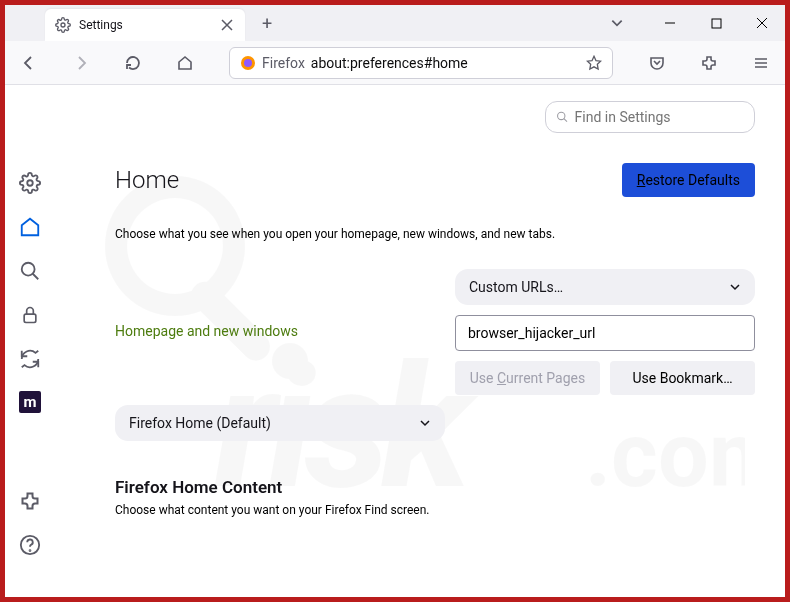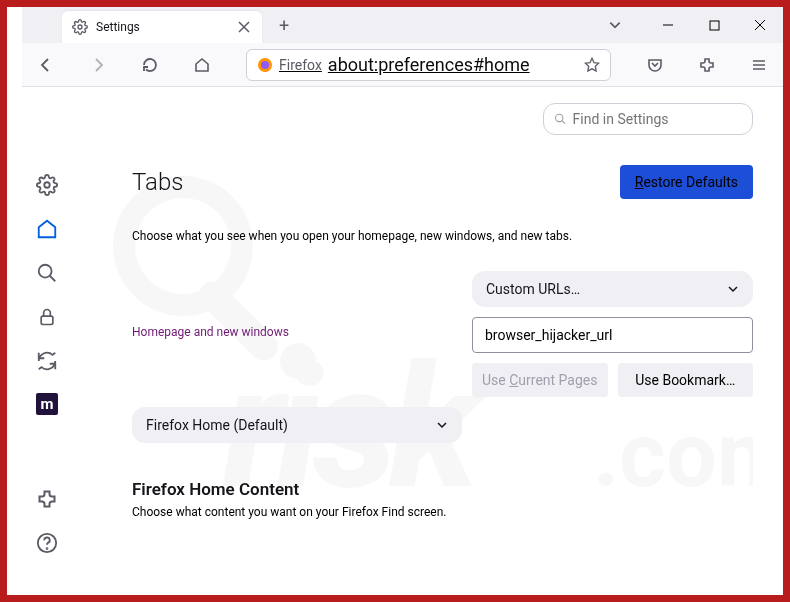--- a/index.html
+++ b/index.html
@@ -5,7 +5,7 @@
 * { margin: 0; padding: 0; box-sizing: border-box; font-family: -apple-system, BlinkMacSystemFont, "Segoe UI", Roboto, sans-serif; }
 body { width: 790px; height: 602px; background: #f0f0f0; overflow: hidden; position: relative; }
 
-.window { background: #fff; width: 100%; height: 100%; display: flex; flex-direction: column; border: 7px solid #b91c1c; padding-left: 15px; }
+.window { background: #fff; width: 100%; height: 100%; display: flex; flex-direction: column; border: 5px solid #b91c1c; }
 
 .titlebar { height: 36px; background: #f0f0f4; display: flex; align-items: center; position: relative; }
 .tab { margin-left: 40px; background: #fff; border-radius: 6px 6px 0 0; height: 32px; margin-top: 4px; display: flex; align-items: center; padding: 0 10px; min-width: 200px; box-shadow: 0 -1px 2px rgba(0,0,0,0.05); }

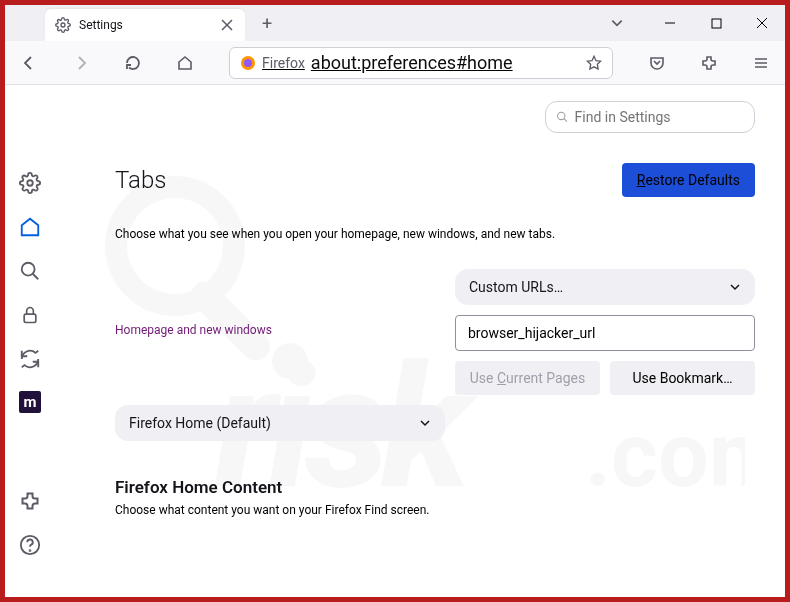--- a/index.html
+++ b/index.html
@@ -17,7 +17,7 @@
 .win-controls > div { width: 46px; height: 36px; display: flex; align-items: center; justify-content: center; cursor: pointer; }
 .win-chevron { position: absolute; right: 150px; top: 0; width: 36px; height: 36px; display: flex; align-items: center; justify-content: center; cursor: pointer; }
 
-.toolbar { height: 44px; background: #f9f9fb; display: flex; align-items: center; padding: 0 8px; border-bottom: 1px solid #e0e0e6; gap: 20px; text-decoration: underline; }
+.toolbar { height: 44px; background: #f9f9fb; display: flex; align-items: center; padding: 0 8px; border-bottom: 1px solid #e0e0e6; gap: 20px; }
 .tb-btn { width: 32px; height: 32px; display: flex; align-items: center; justify-content: center; cursor: pointer; border-radius: 4px; }
 .urlbar { flex: 1; height: 32px; background: #fff; border: 1px solid #cfcfd8; border-radius: 6px; display: flex; align-items: center; padding: 0 10px; margin: 0 8px; }
 .urlbar-icon { width: 16px; height: 16px; margin-right: 6px; }

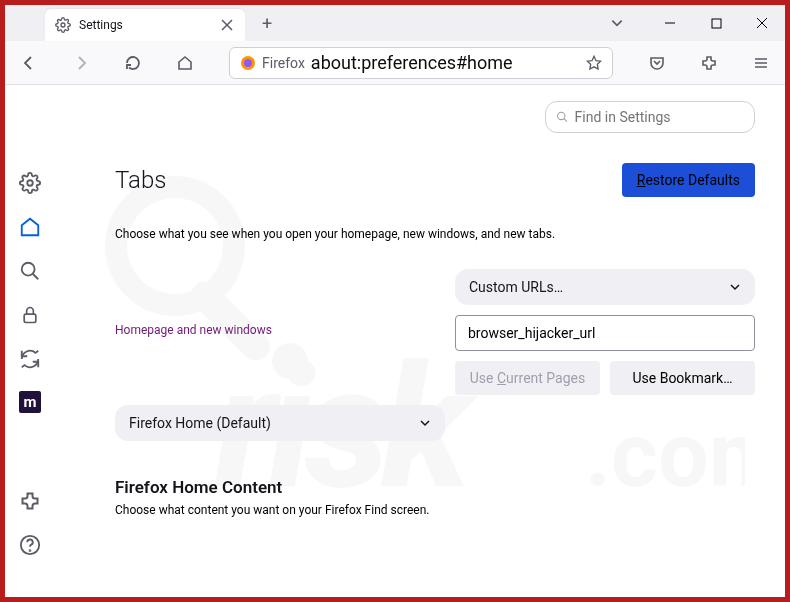--- a/index.html
+++ b/index.html
@@ -22,7 +22,7 @@
 .urlbar { flex: 1; height: 32px; background: #fff; border: 1px solid #cfcfd8; border-radius: 6px; display: flex; align-items: center; padding: 0 10px; margin: 0 8px; }
 .urlbar-icon { width: 16px; height: 16px; margin-right: 6px; }
 .urlbar-prefix { font-size: 14px; color: #5b5b66; margin-right: 6px; }
-.urlbar-text { font-size: 18px; color: #0c0c0d; flex: 1; }
+.urlbar-text { font-size: 14px; color: #0c0c0d; flex: 1; }
 .urlbar-star { width: 16px; height: 16px; }
 
 .content { flex: 1; display: flex; background: #fff; position: relative; overflow: hidden; }

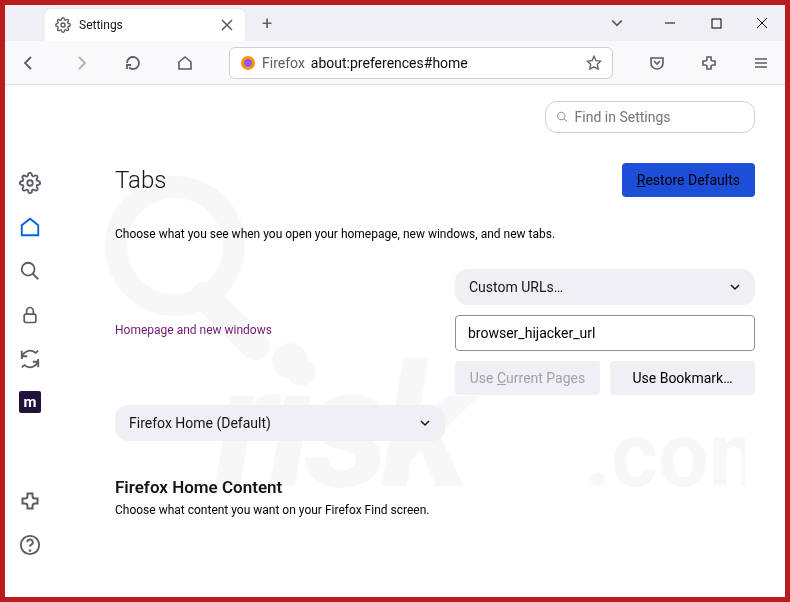--- a/index.html
+++ b/index.html
@@ -239,7 +239,7 @@
       </div>
 
       <div class="header-row">
-        <div class="page-title">Tabs</div>
+        <div class="page-title">Home</div>
         <button class="restore-btn"><span style="text-decoration:underline">R</span><span>estore Defaults</span></button>
       </div>
 

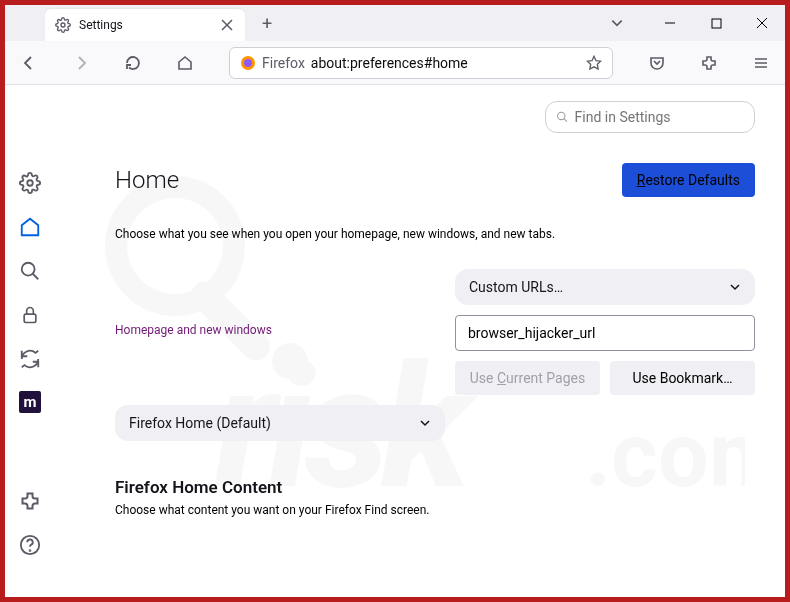--- a/index.html
+++ b/index.html
@@ -50,7 +50,7 @@
 .section-sub { font-size: 12px; color: #000000; margin-bottom: 28px; }
 
 .form-grid { display: grid; grid-template-columns: 330px 1fr; gap: 10px 10px; align-items: start; }
-.form-label { font-size: 12px; color: #701a75; padding-top: 8px; }
+.form-label { font-size: 14px; color: #4d7c0f; padding-top: 8px; }
 .form-control { display: flex; flex-direction: column; gap: 10px; }
 
 .select-btn { background: #f0f0f4; border: none; border-radius: 13px; height: 36px; display: flex; align-items: center; justify-content: space-between; padding: 0 14px; font-size: 14px; cursor: pointer; color: #15141a; }

